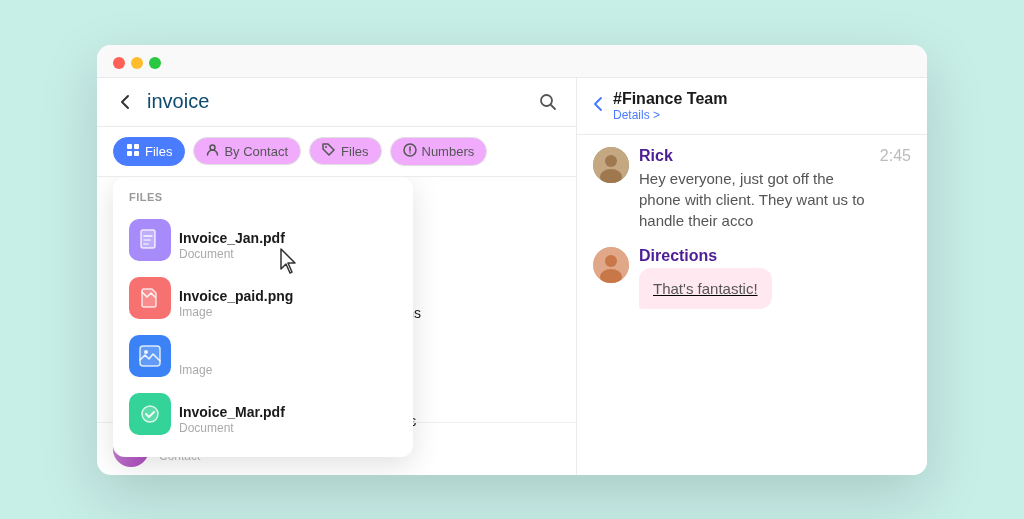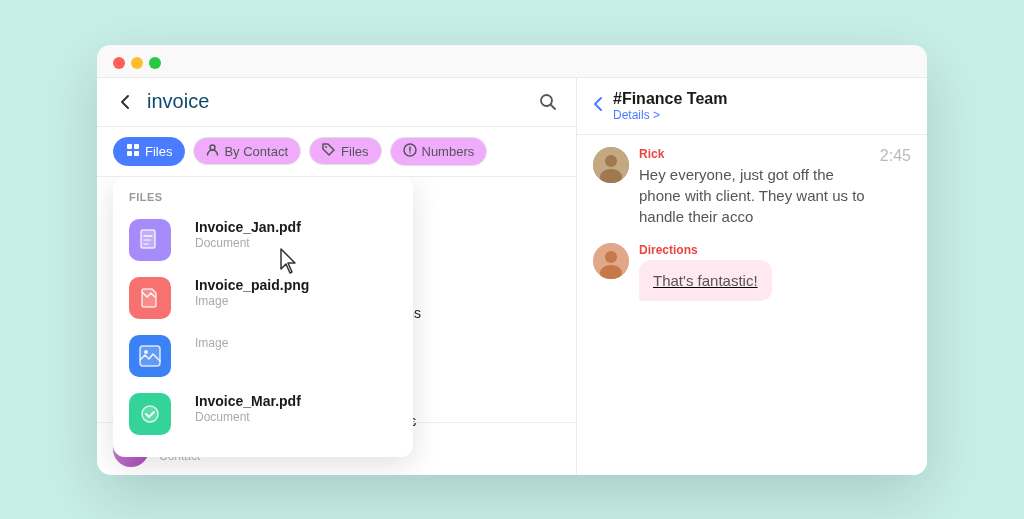--- a/index.html
+++ b/index.html
@@ -339,9 +339,9 @@
 
     .msg-content {}
     .msg-sender {
-      font-size: 12px;
+      font-size: 16px;
       font-weight: 700;
-      color: #ef4444;
+      color: #4c1d95;
       margin-bottom: 3px;
     }
 

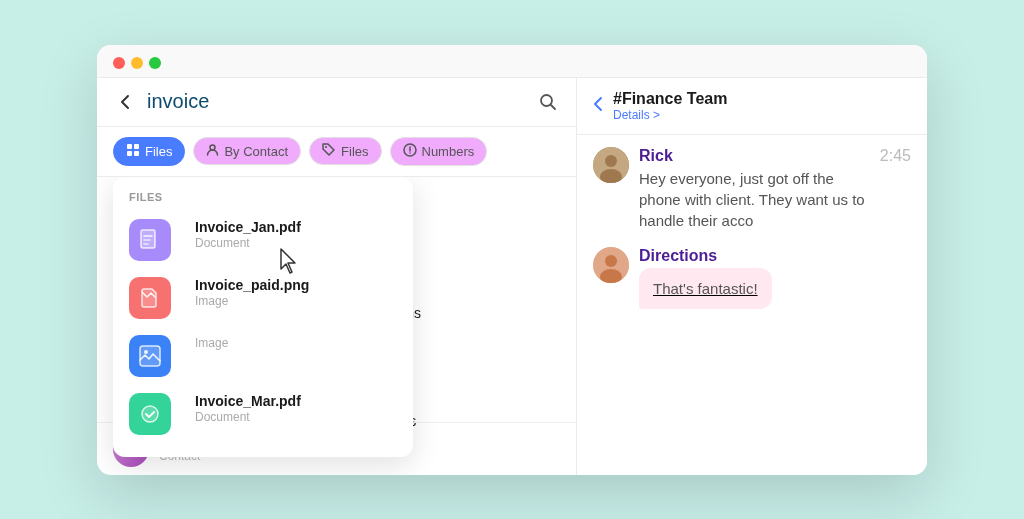--- a/index.html
+++ b/index.html
@@ -172,8 +172,8 @@
 
     .file-item {
       display: flex;
-      align-items: flex-start;
-      gap: 24px;
+      align-items: flex-end;
+      gap: 8px;
       padding: 8px 16px;
       cursor: pointer;
     }

